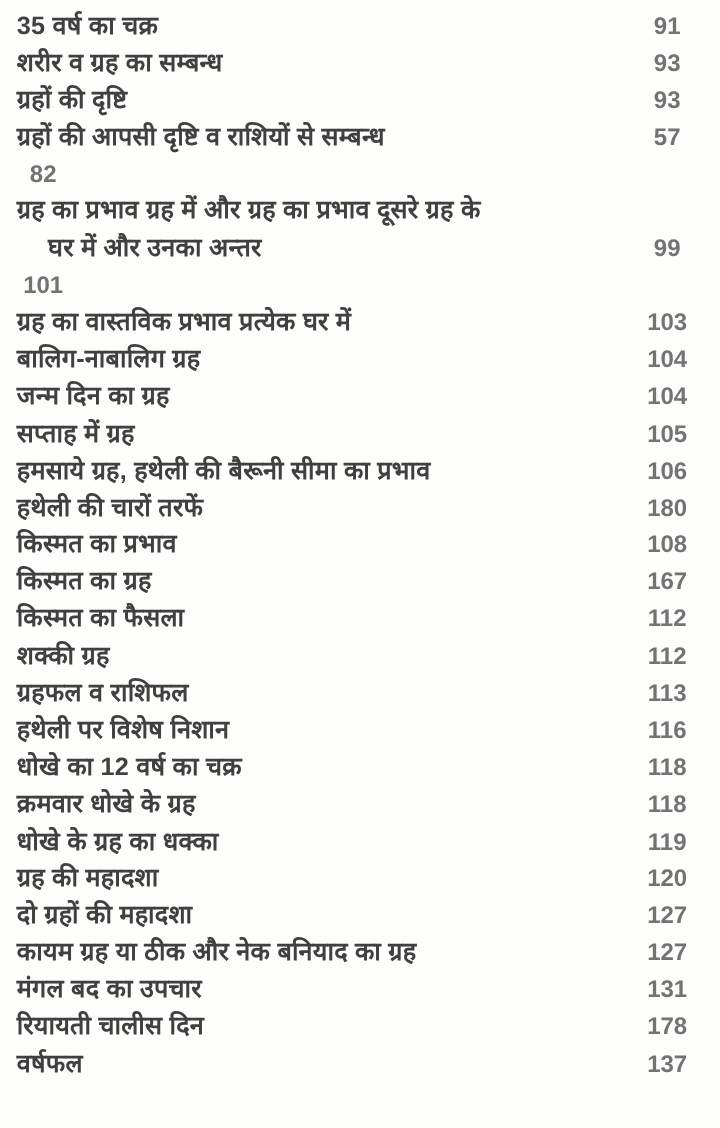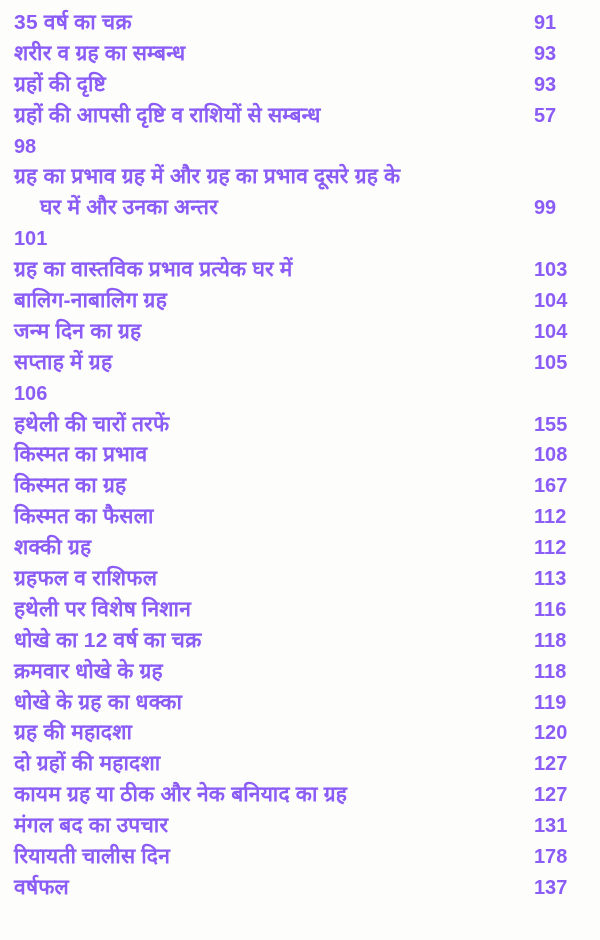--- a/index.html
+++ b/index.html
@@ -35,7 +35,7 @@
   .toc-title {
     font-size: 21px;
     font-weight: 700;
-    color: #8b5cf6;
+    color: #404040;
     letter-spacing: 0.2px;
   }
   .toc-row.indent .toc-title {

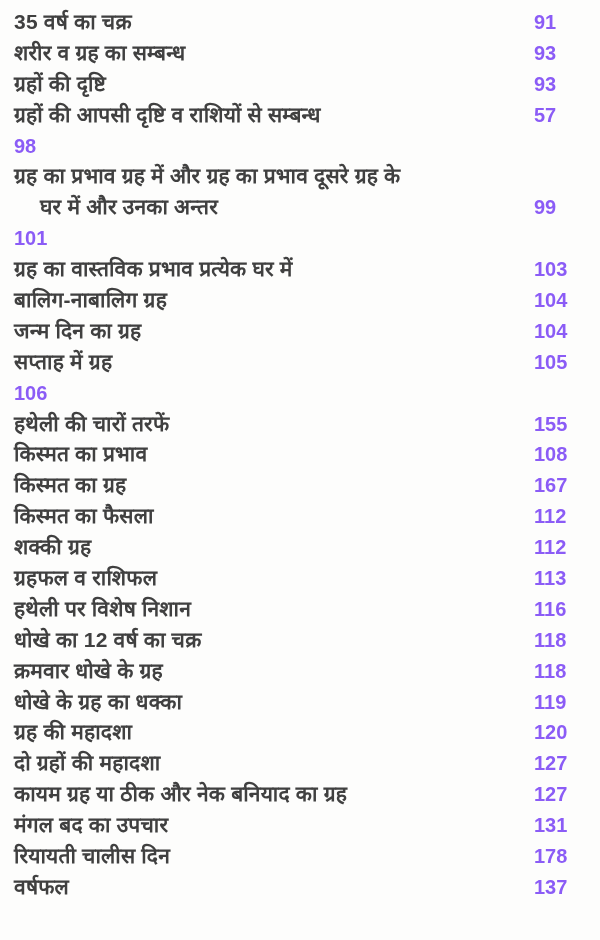--- a/index.html
+++ b/index.html
@@ -45,9 +45,9 @@
   .toc-page {
     font-size: 20px;
     font-weight: 700;
-    color: #8b5cf6;
+    color: #737373;
     min-width: 44px;
-    text-align: left;
+    text-align: center;
   }
 </style>
 </head>

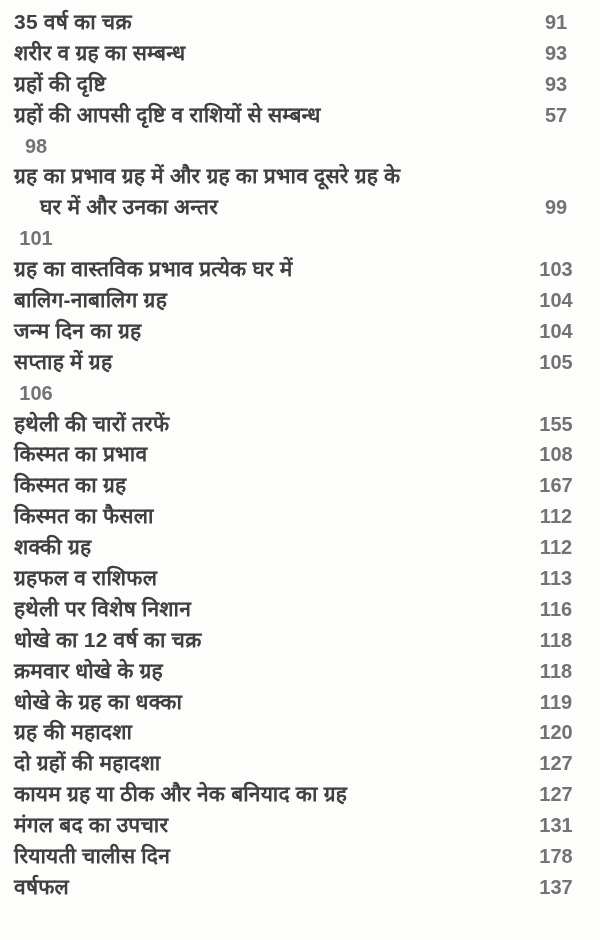--- a/index.html
+++ b/index.html
@@ -72,7 +72,7 @@
         <span class="toc-page">57</span>
       </div>
       <div class="toc-row">
-        <span class="toc-page">98</span>
+        <span class="toc-page">82</span>
       </div>
       <div class="toc-row">
         <span class="toc-title">ग्रह का प्रभाव ग्रह में और ग्रह का प्रभाव दूसरे ग्रह के</span>

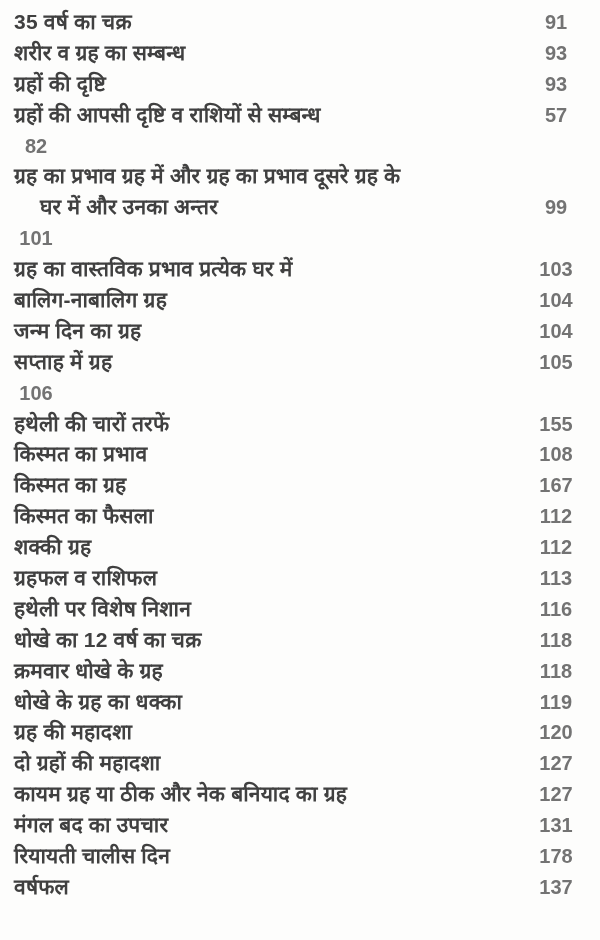--- a/index.html
+++ b/index.html
@@ -102,6 +102,7 @@
         <span class="toc-page">105</span>
       </div>
       <div class="toc-row">
+        <span class="toc-title">हमसाये ग्रह, हथेली की बैरूनी सीमा का प्रभाव</span>
         <span class="toc-page">106</span>
       </div>
       <div class="toc-row">

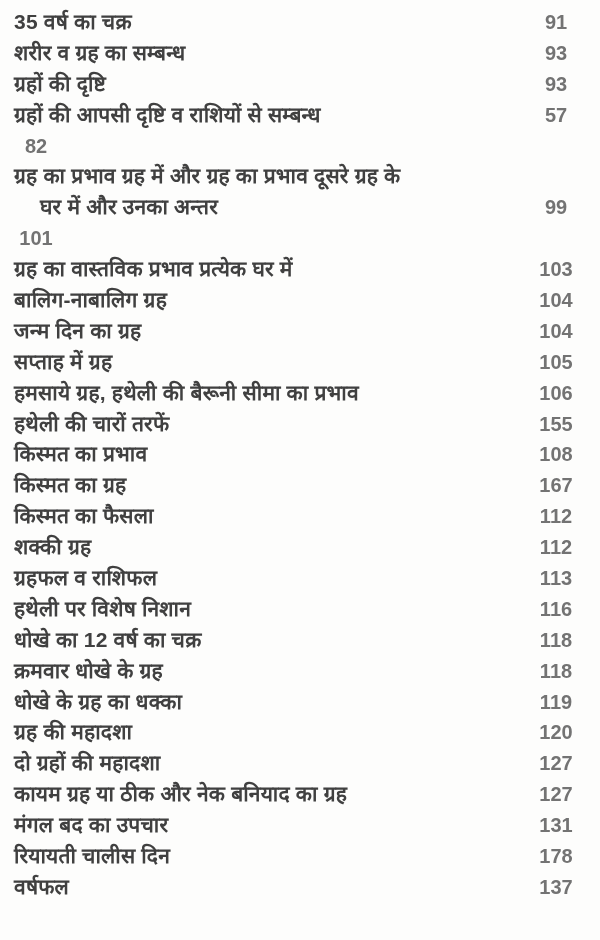--- a/index.html
+++ b/index.html
@@ -107,7 +107,7 @@
       </div>
       <div class="toc-row">
         <span class="toc-title">हथेली की चारों तरफें</span>
-        <span class="toc-page">155</span>
+        <span class="toc-page">180</span>
       </div>
       <div class="toc-row">
         <span class="toc-title">किस्मत का प्रभाव</span>

